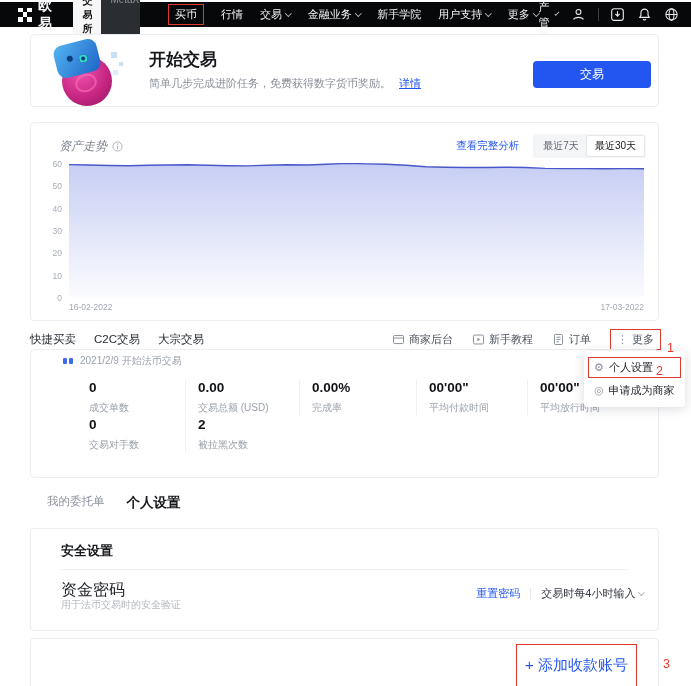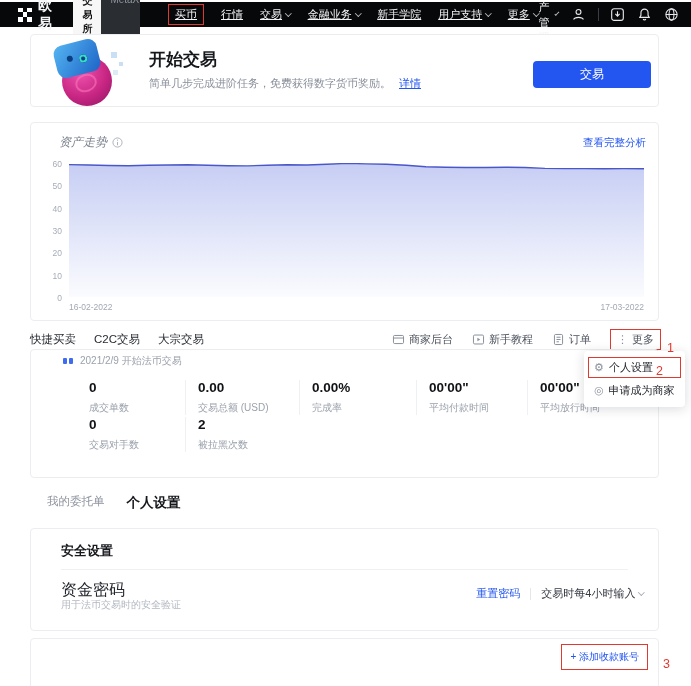--- a/index.html
+++ b/index.html
@@ -20,7 +20,7 @@
   .nav-tabs { display:flex; margin-left:15px; background:#2a2d31; border-radius:3px; overflow:hidden; font-size:10px; }
   .nav-tabs .t { padding:3px 9px; color:#8f959e; }
   .nav-tabs .t.on { background:#f7f7f7; color:#111; font-weight:bold; }
-  .nav-links { display:flex; align-items:center; gap:17px; margin-left:28px; font-size:11px; white-space:nowrap;text-decoration:underline; }
+  .nav-links { display:flex; align-items:center; gap:17px; margin-left:28px; font-size:11px; white-space:nowrap; }
   .nav-link { display:flex; align-items:center; cursor:pointer; }
   .nav-link.annotated { border:1px solid #e0392f; padding:2px 6px; }
   .caret { display:inline-block; width:4.6px; height:4.6px; border-right:1.2px solid currentColor;

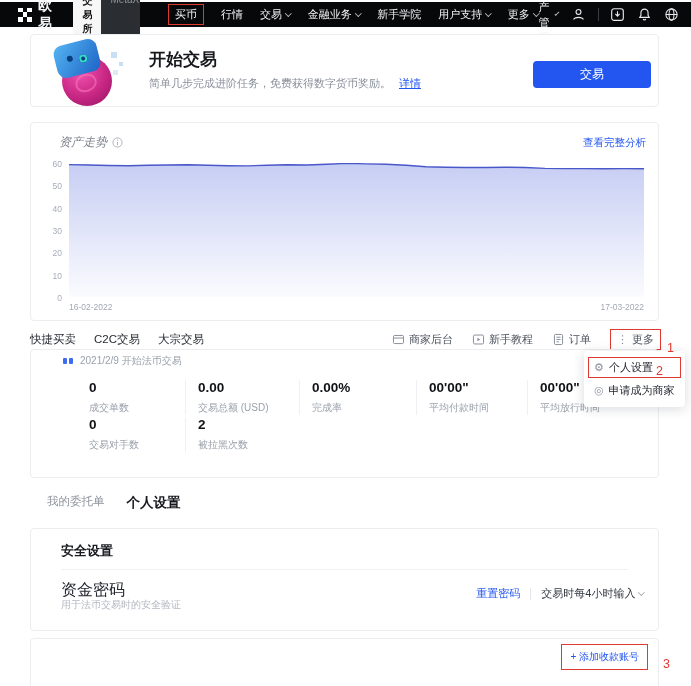--- a/index.html
+++ b/index.html
@@ -231,6 +231,10 @@
         </svg>
     </span>
     <span class="analysis-link">查看完整分析</span>
+    <span class="range-toggle">
+      <span class="r">最近7天</span>
+      <span class="r on">最近30天</span>
+    </span>
   </div>
   <div class="chart">
     <div class="y-axis">

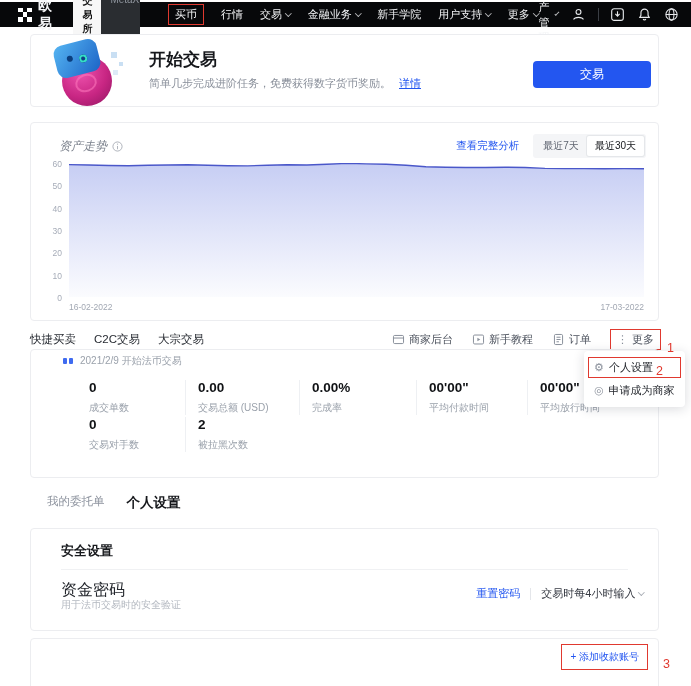--- a/index.html
+++ b/index.html
@@ -120,8 +120,8 @@
   .search-input { width:140px; height:23px; border:1px solid #e3e6ea; border-radius:4px; padding:0 6px 0 24px;
     font-size:10px; font-family:inherit; color:#333; outline:none; }
   .search-input::placeholder { color:#c3c7cf; }
-  .add-btn { position:absolute; top:5px; right:10px; border:1px solid #e0392f; background:none; padding:5px 8px;
-    color:#2356f0; font-size:10px; font-family:inherit; cursor:pointer; white-space:nowrap; }
+  .add-btn { position:absolute; top:5px; right:21px; border:1px solid #e0392f; background:none; padding:11px 8px;
+    color:#2356f0; font-size:15px; font-family:inherit; cursor:pointer; white-space:nowrap; }
   
   .ann { position:absolute; color:#e0392f; font-size:12.5px; z-index:40; }
   .ann1 { left:667px; top:341px; } .ann2 { left:656px; top:364px; } .ann3 { left:663px; top:657px; }

